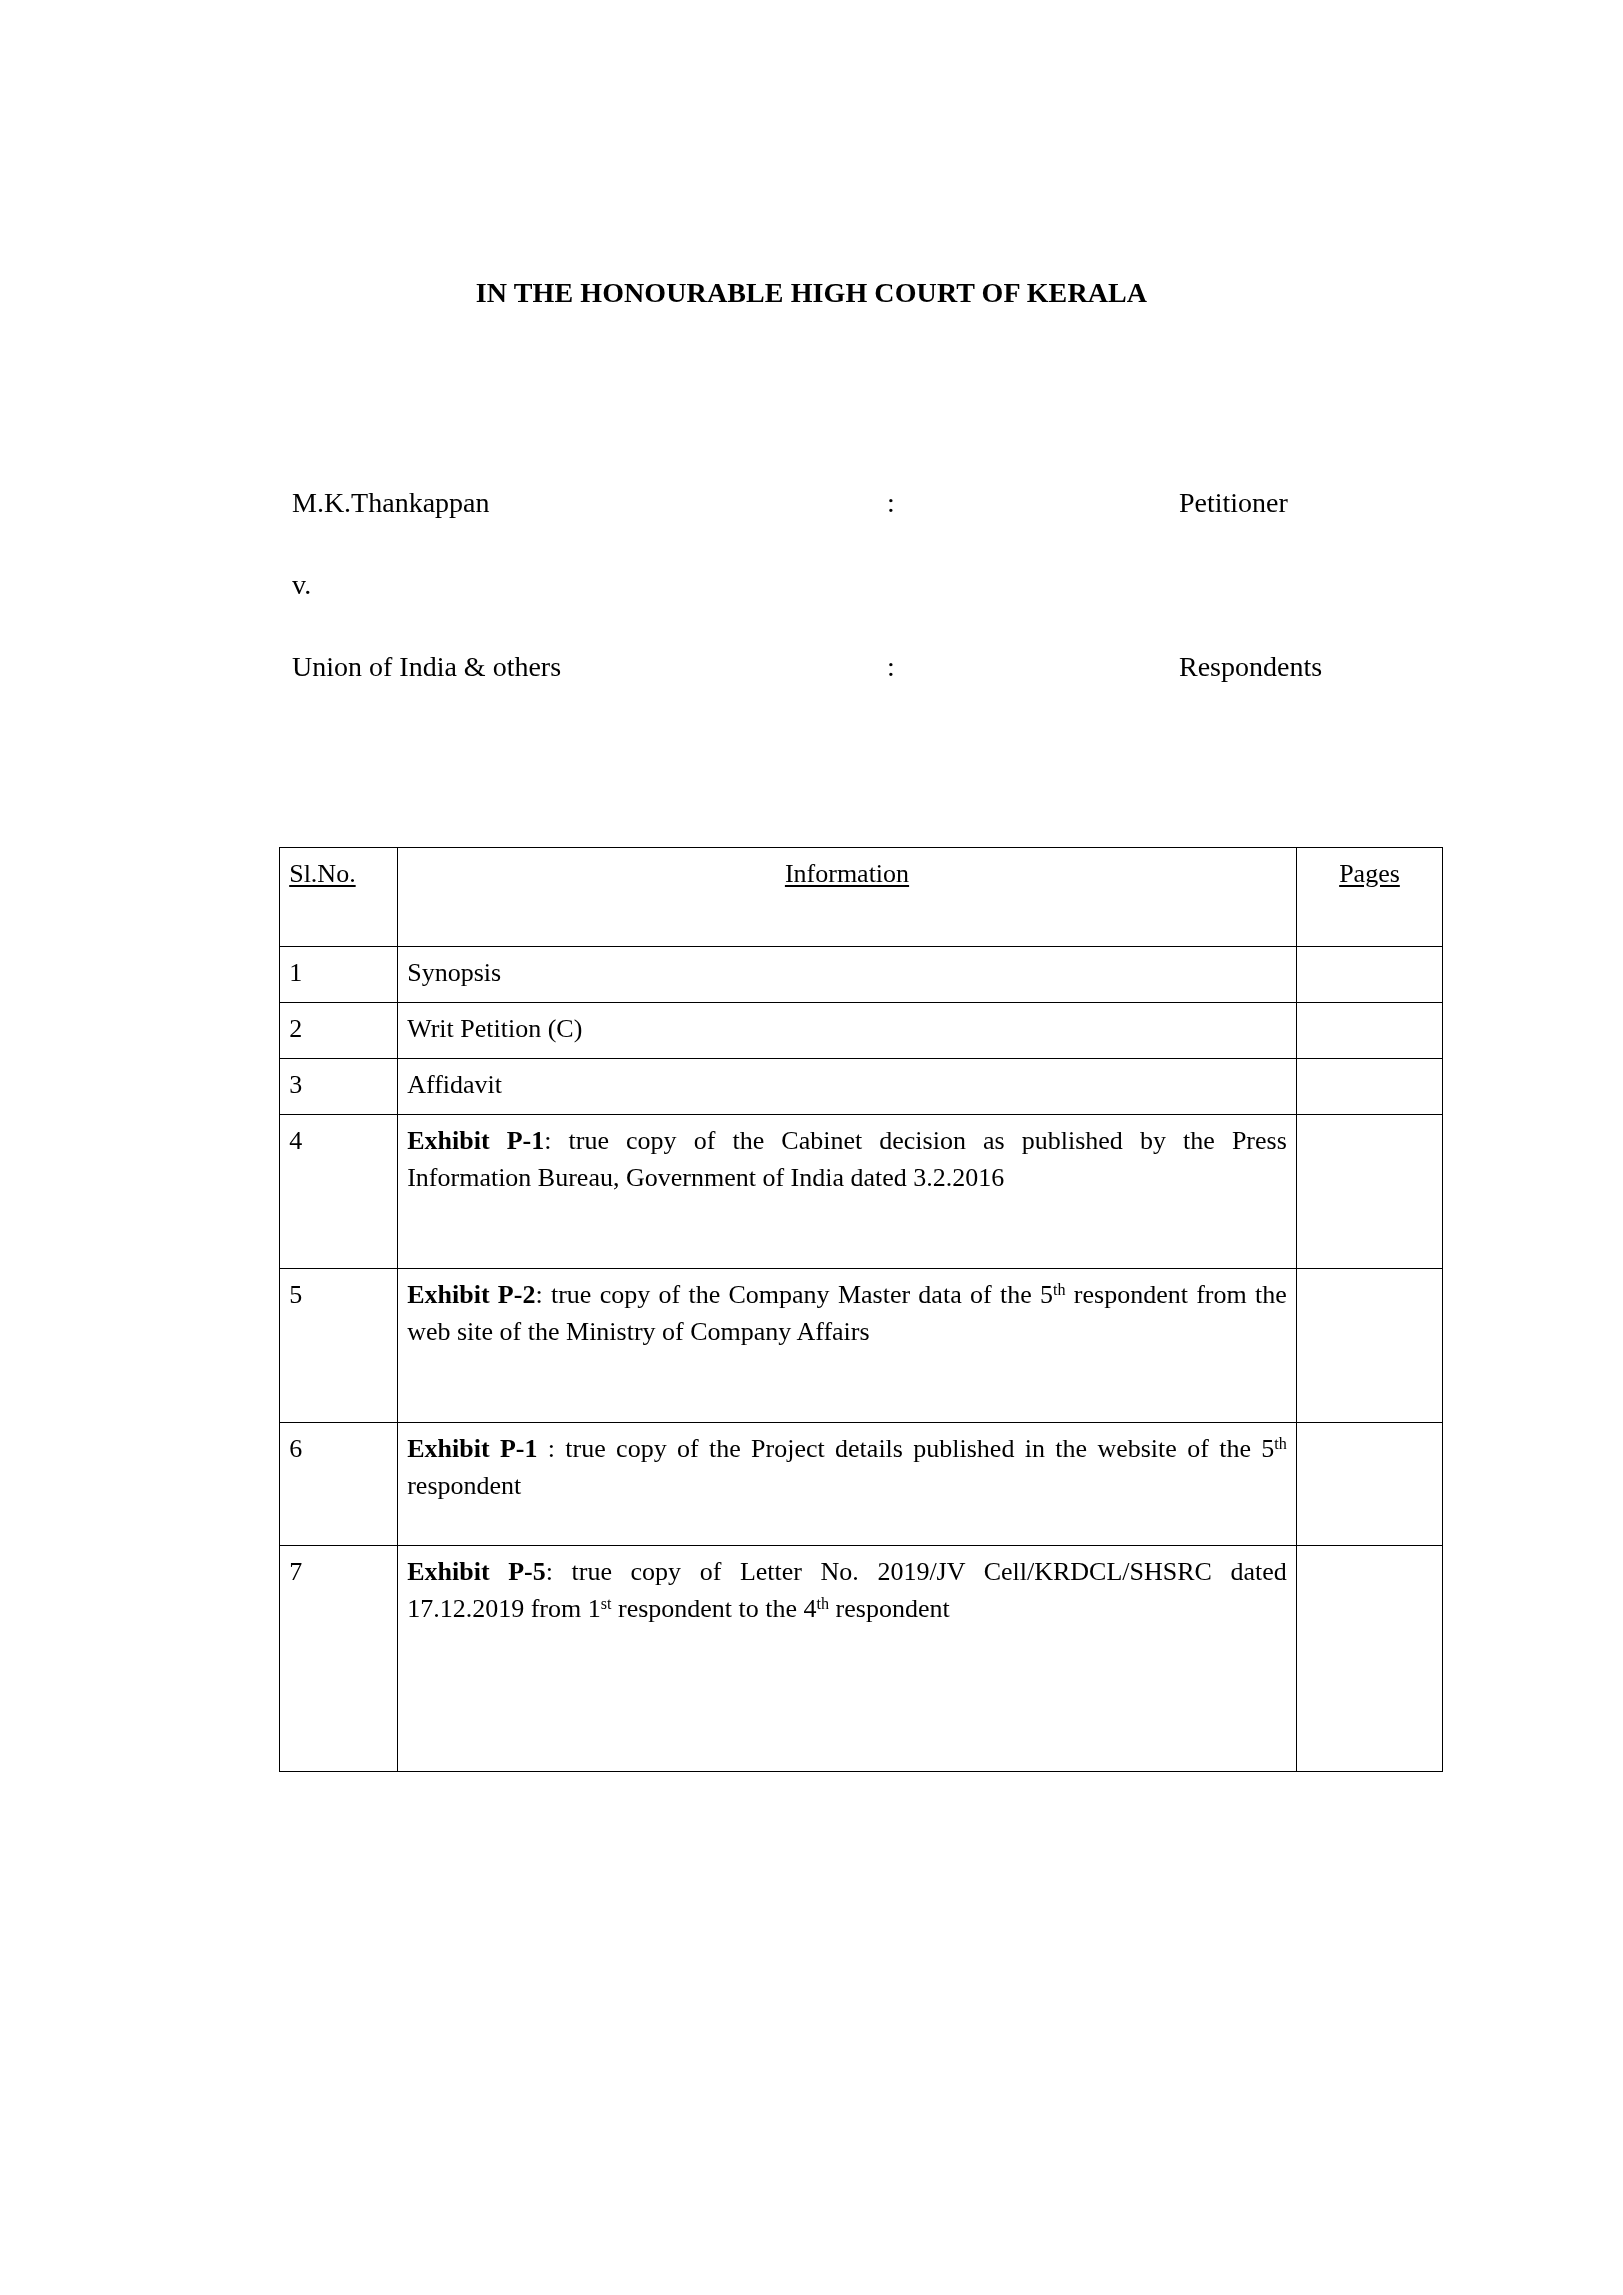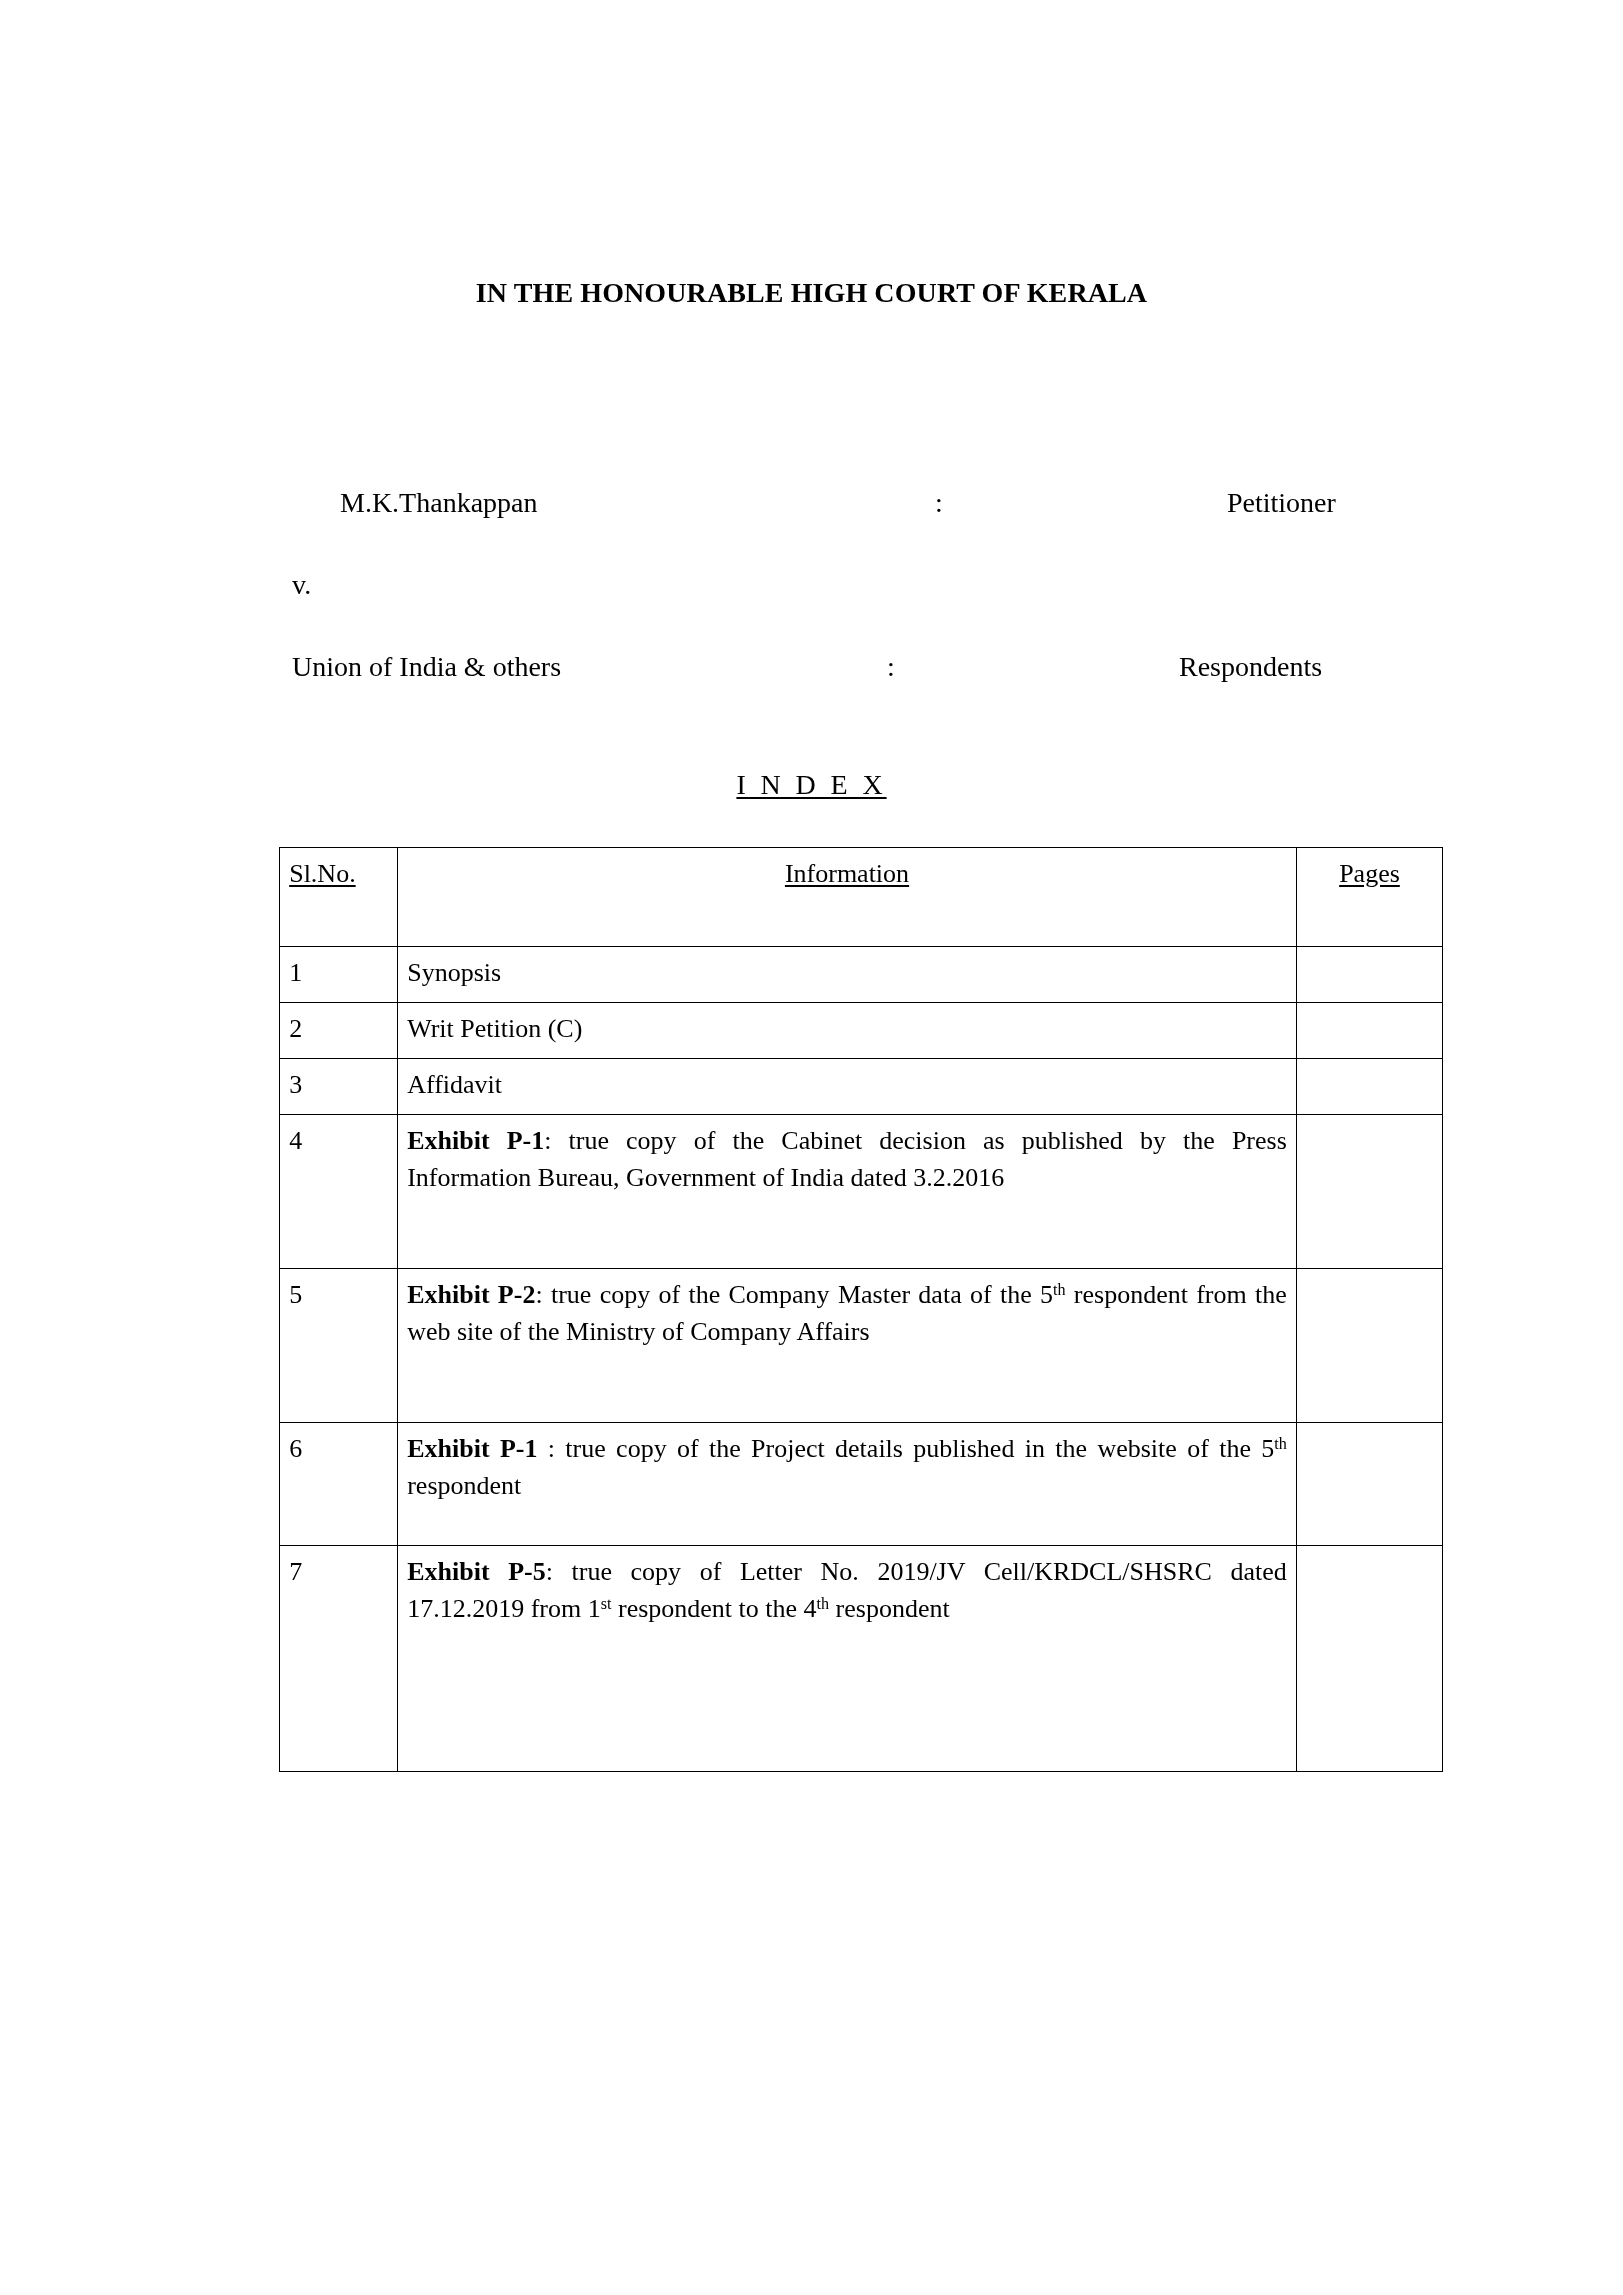--- a/index.html
+++ b/index.html
@@ -64,7 +64,7 @@
     left: 887px;
     top: 0;
   }
-  #party-petitioner { top: 487px; margin-left: 48px; }
+  #party-petitioner { top: 487px; }
   #party-versus     { top: 569px; }
   #party-respondent { top: 651px; }
 

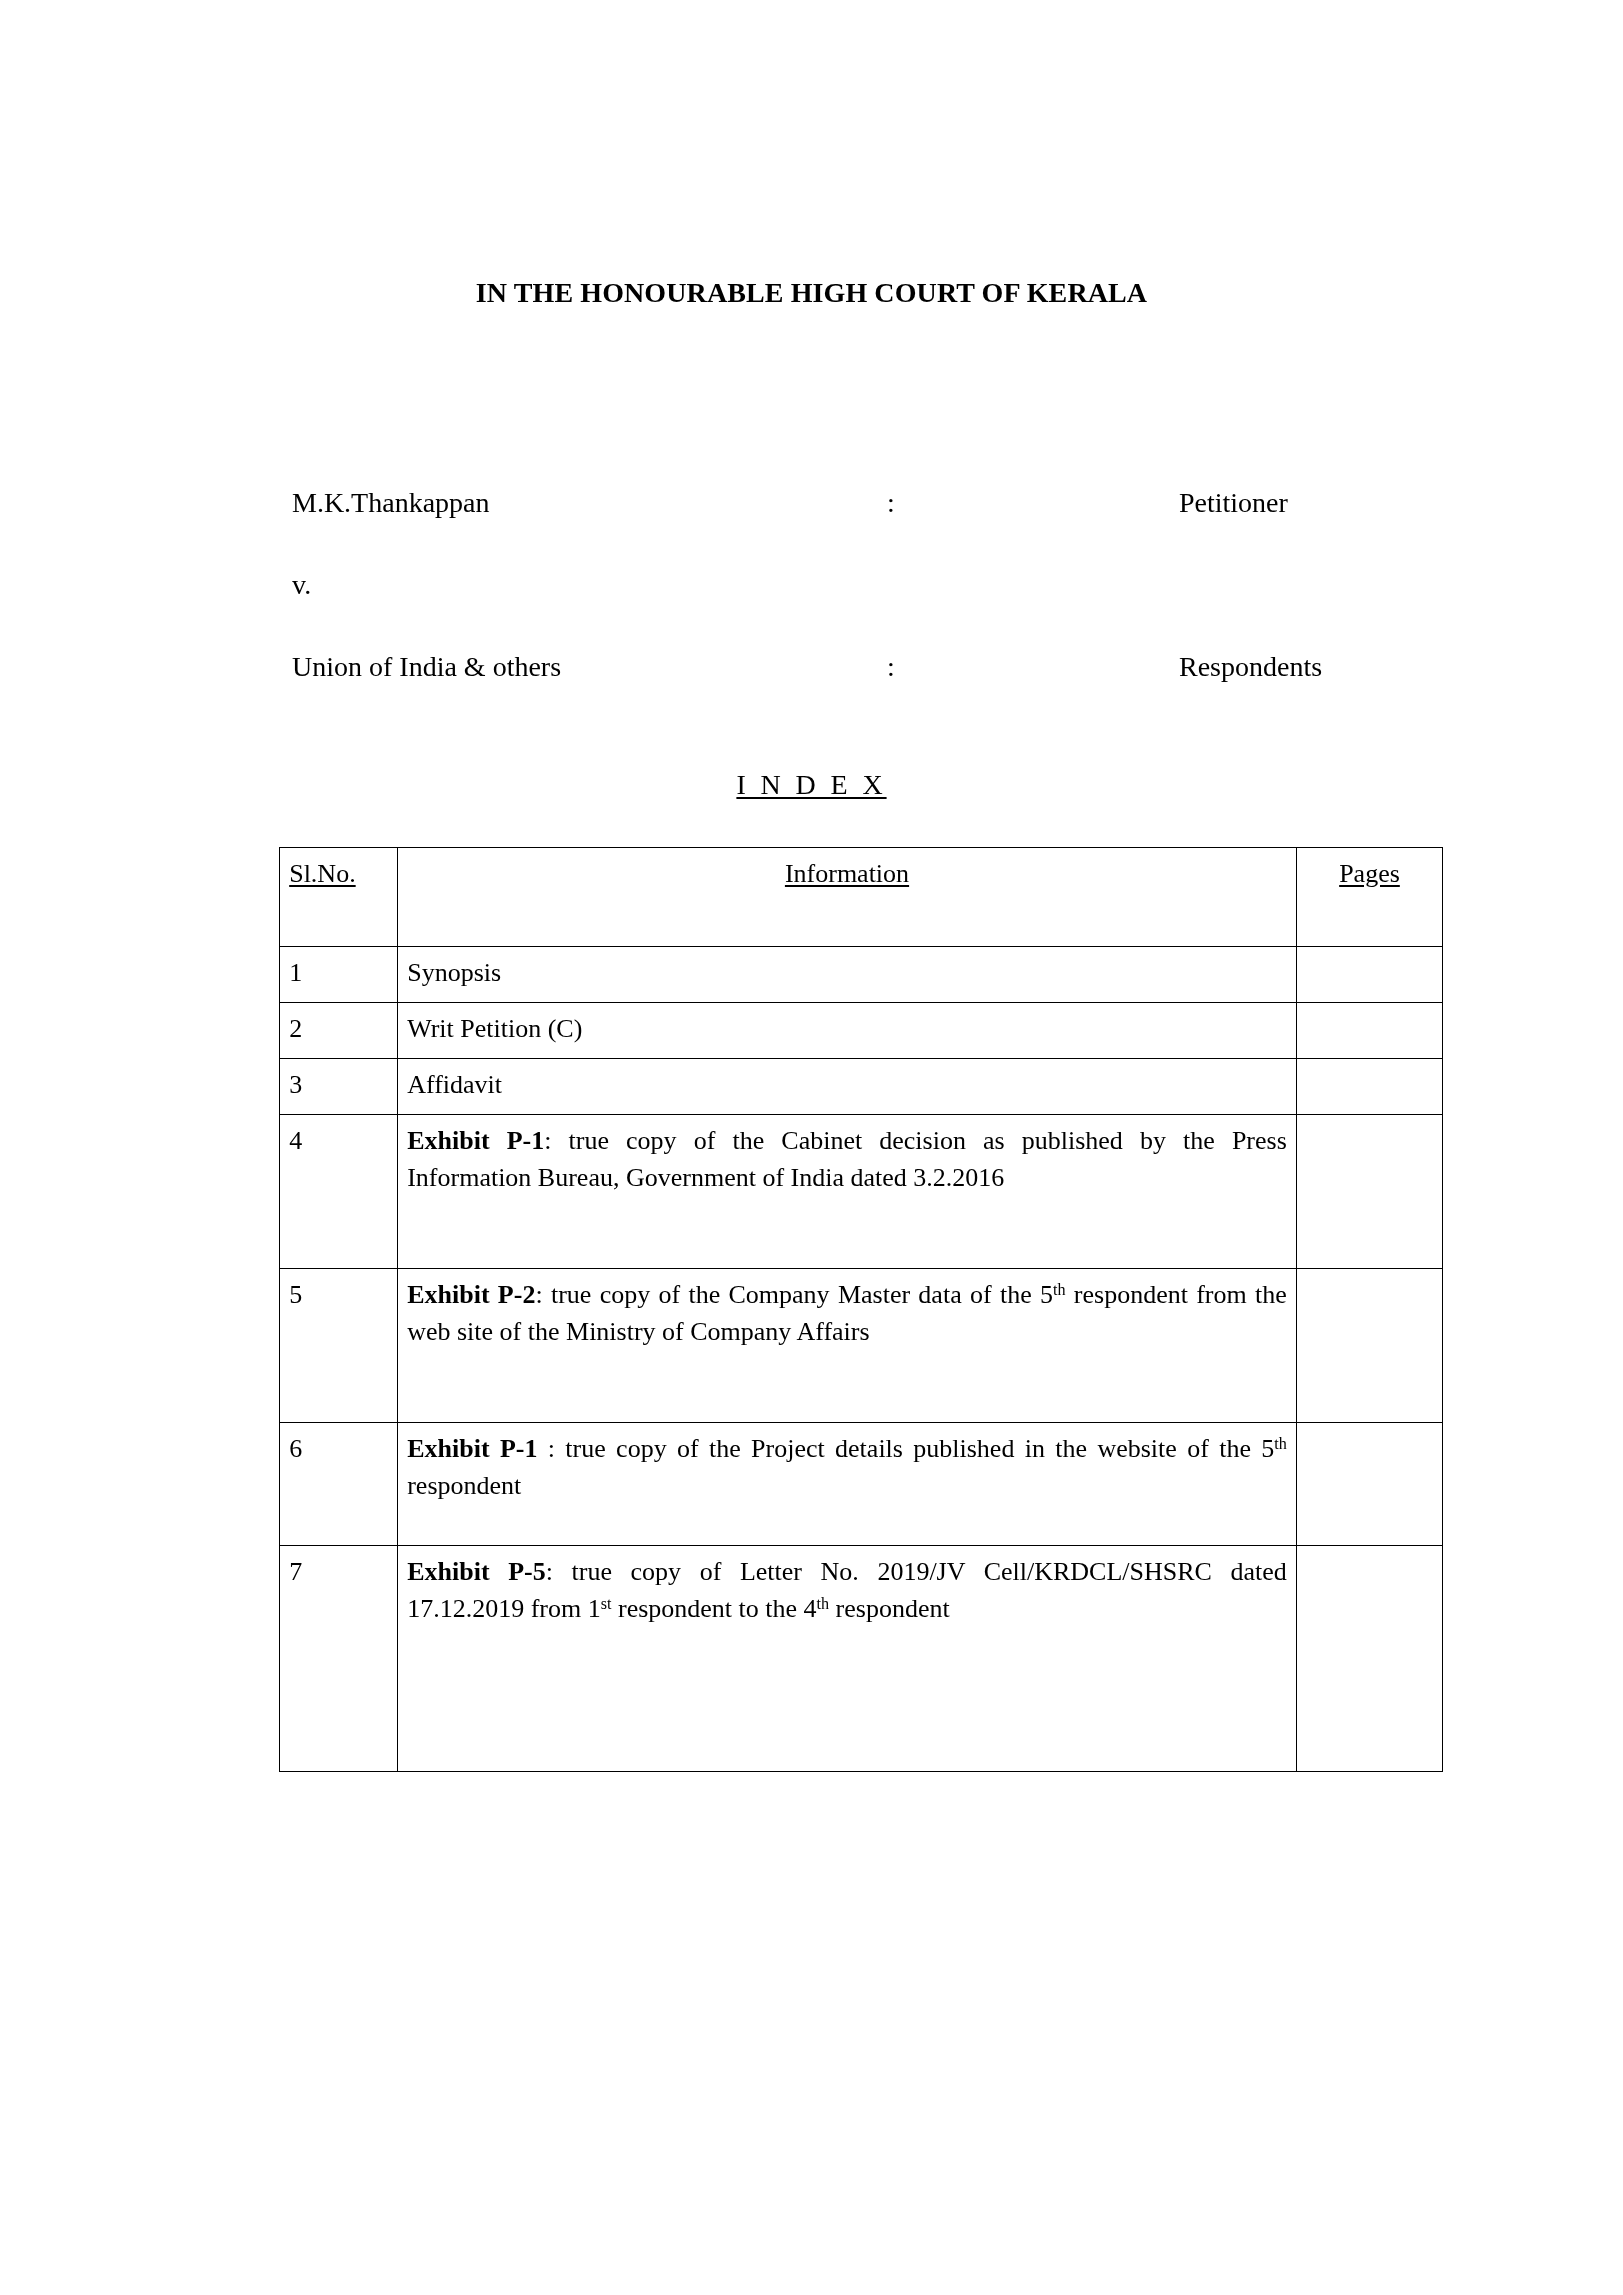--- a/index.html
+++ b/index.html
@@ -149,9 +149,6 @@
     <span class="p-role">Respondents</span>
   </div>
 
-  <div class="index-heading">
-    <span>I N D E X</span>
-  </div>
 
   <table class="index-table">
     <colgroup>

